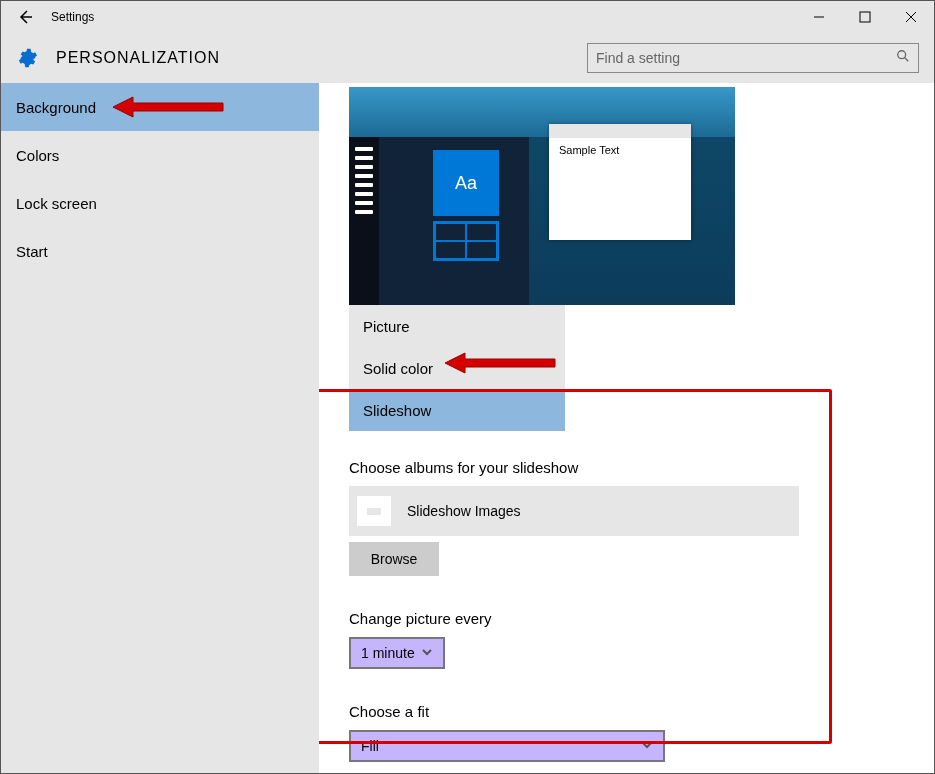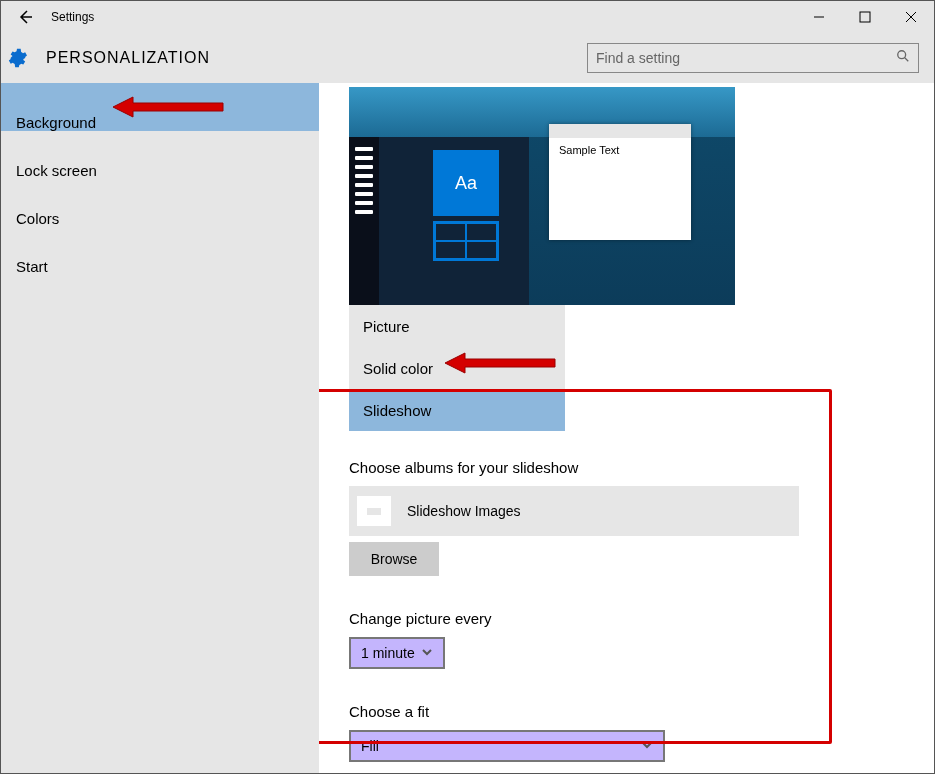--- a/index.html
+++ b/index.html
@@ -17,7 +17,7 @@
   .win-btn svg { width: 12px; height: 12px; stroke: #000; stroke-width: 1; fill: none; }
 
   
-  .header { height: 50px; background: #e6e6e6; display: flex; align-items: center; padding: 0 15px 0 5px; }
+  .header { height: 50px; background: #e6e6e6; display: flex; align-items: center; padding: 0 15px 0 15px; }
   .gear { width: 22px; height: 22px; margin-right: 18px; color: #0a6cce; }
   .gear svg { width: 22px; height: 22px; fill: #0a6cce; }
   .page-title { font-size: 16px; letter-spacing: 1px; font-weight: 500; }

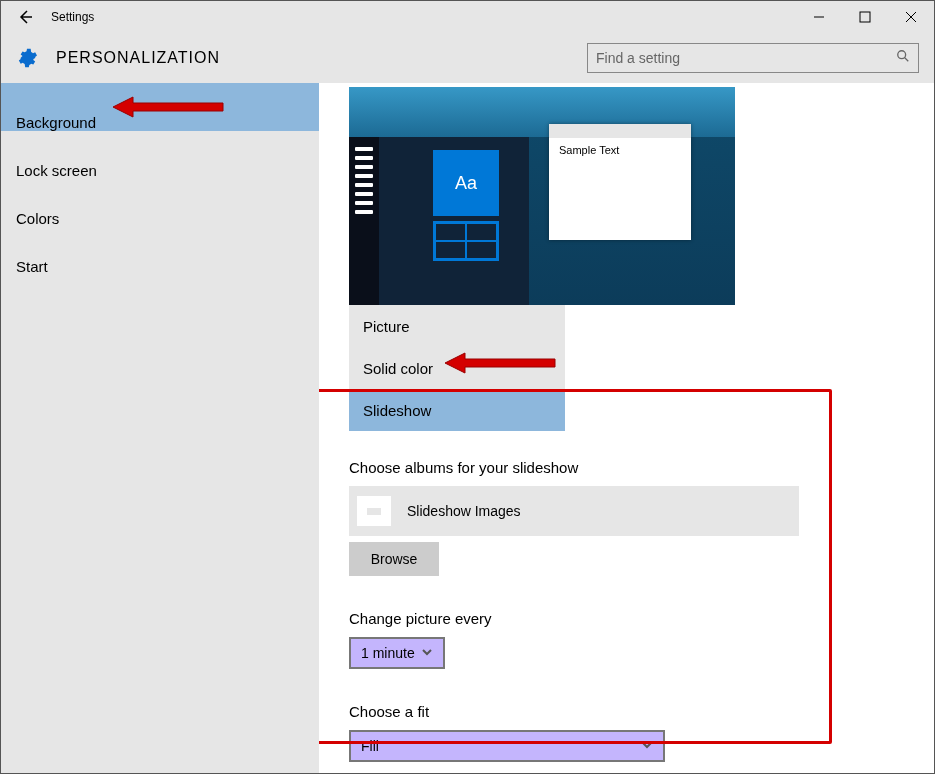--- a/index.html
+++ b/index.html
@@ -30,7 +30,7 @@
   
   .body { display: flex; height: calc(100% - 82px); }
   .sidebar { width: 318px; background: #e6e6e6; padding-top: 0; }
-  .nav-item { height: 48px; display: flex; align-items: flex-end; padding-left: 15px; font-size: 15px; color: #000; position: relative; }
+  .nav-item { height: 48px; display: flex; align-items: center; padding-left: 15px; font-size: 15px; color: #000; position: relative; }
   .nav-item.selected { background: #8db7dc; }
   .content { flex: 1; background: #fff; padding: 4px 30px 15px 30px; overflow: hidden; position: relative; }
 

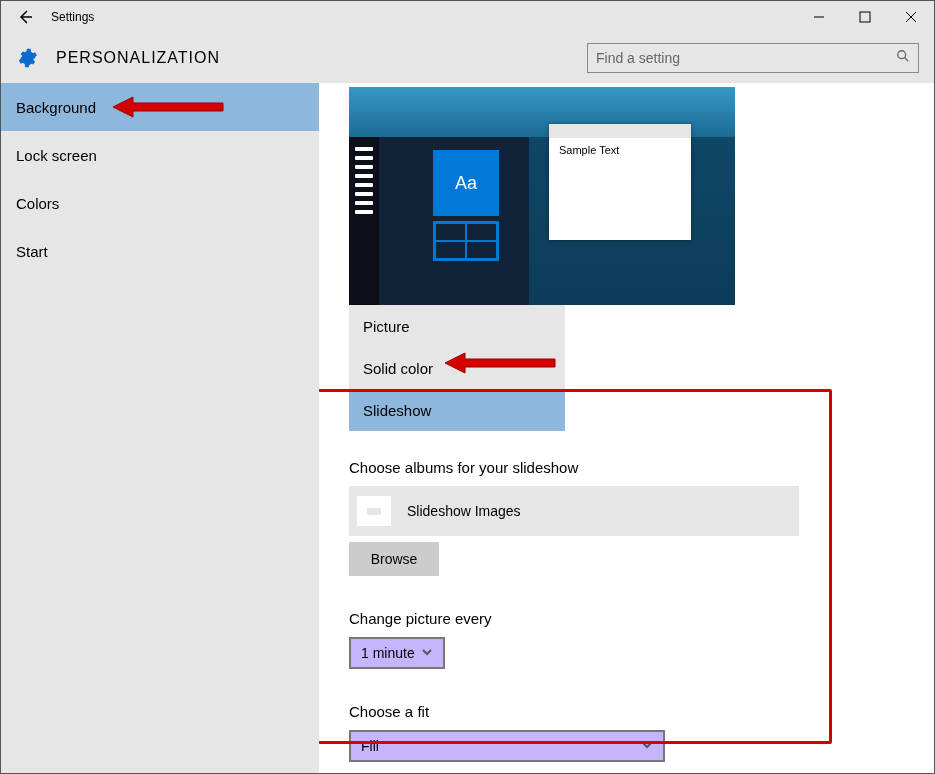--- a/index.html
+++ b/index.html
@@ -134,10 +134,10 @@
       <span>Background</span>
     </div>
     <div class="nav-item">
+      <span>Colors</span>
+    </div>
+    <div class="nav-item">
       <span>Lock screen</span>
-    </div>
-    <div class="nav-item">
-      <span>Colors</span>
     </div>
     <div class="nav-item">
       <span>Start</span>

